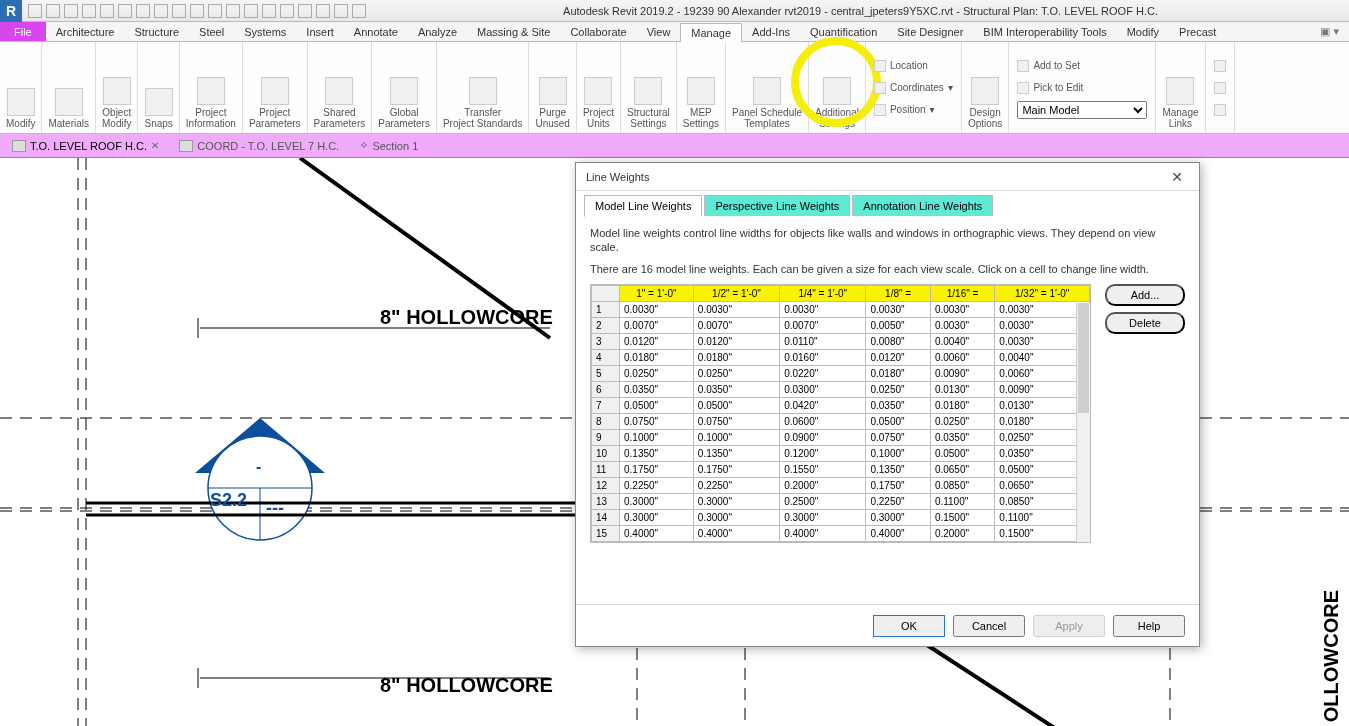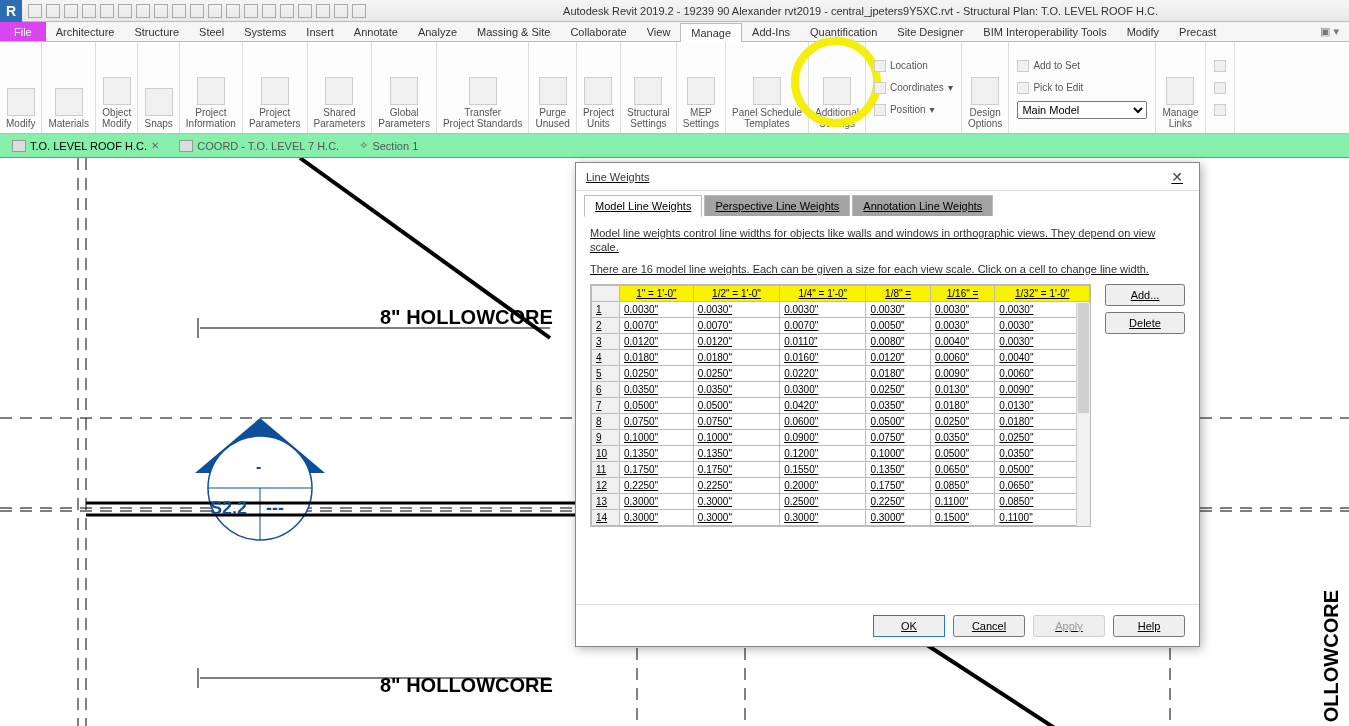--- a/index.html
+++ b/index.html
@@ -31,7 +31,7 @@
 select.mainmodel { font-size: 11px; width: 130px; height: 18px; }
 
 
-.viewtabs { height: 24px; background: #86efac; border-bottom: 1px solid #888; display: flex; align-items: center; font-size: 11px; padding: 0 4px; gap: 4px; }
+.viewtabs { height: 24px; background: #f0abfc; border-bottom: 1px solid #888; display: flex; align-items: center; font-size: 11px; padding: 0 4px; gap: 4px; }
 .viewtabs .vt { padding: 2px 8px; color: #555; display: flex; align-items: center; gap: 4px; }
 .viewtabs .vt.active { color: #000; font-weight: 500; }
 .viewtabs .vt .x { font-size: 10px; color: #666; }

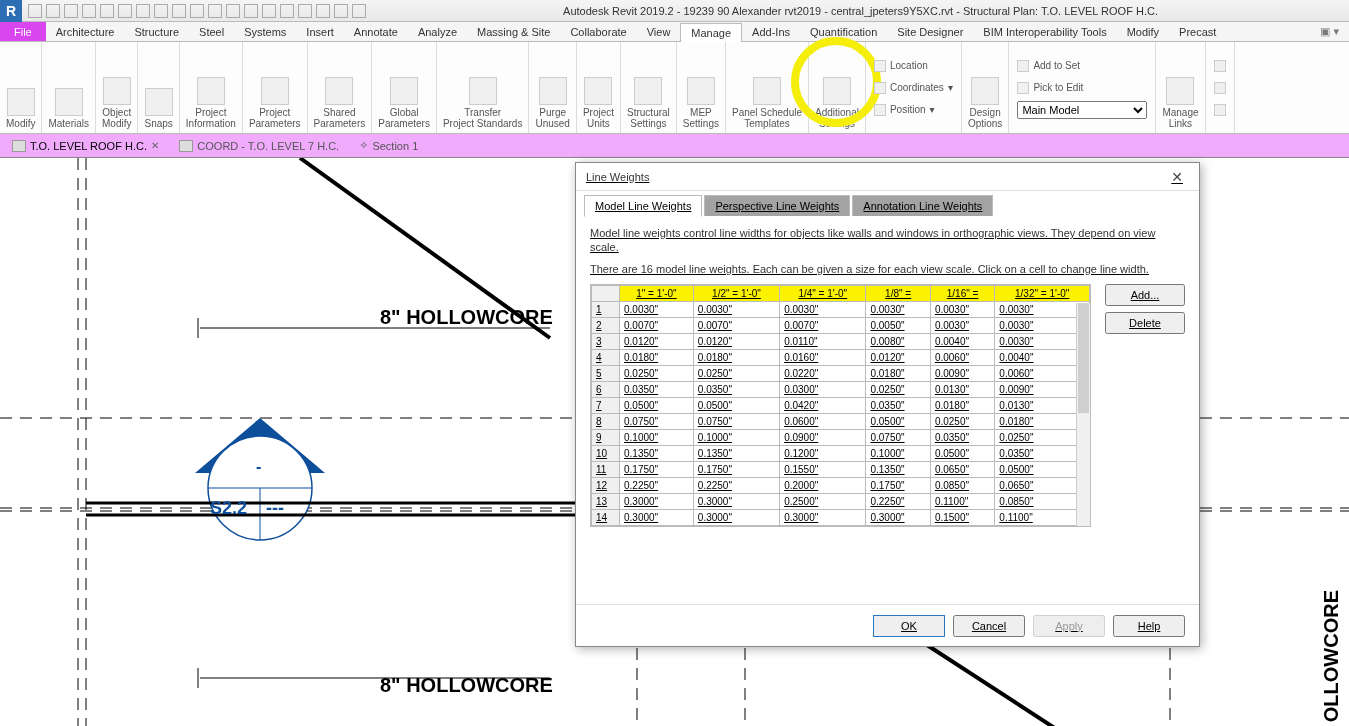--- a/index.html
+++ b/index.html
@@ -42,7 +42,7 @@
 .canvas svg { position: absolute; top: 0; left: 0; }
 
 
-.dialog { position: absolute; top: 162px; left: 575px; width: 625px; height: 485px; background: #fff; border: 1px solid #888; box-shadow: 2px 2px 10px rgba(0,0,0,0.3); display: flex; flex-direction: column; font-size: 11px; text-decoration: underline; }
+.dialog { position: absolute; top: 162px; left: 575px; width: 625px; height: 485px; background: #fff; border: 1px solid #888; box-shadow: 2px 2px 10px rgba(0,0,0,0.3); display: flex; flex-direction: column; font-size: 11px; }
 .dlg-title { height: 28px; background: #fff; display: flex; align-items: center; padding: 0 10px; border-bottom: 1px solid #ddd; }
 .dlg-title .ttxt { flex: 1; color: #333; }
 .dlg-title .xbtn { font-size: 14px; color: #444; cursor: pointer; padding: 0 6px; }

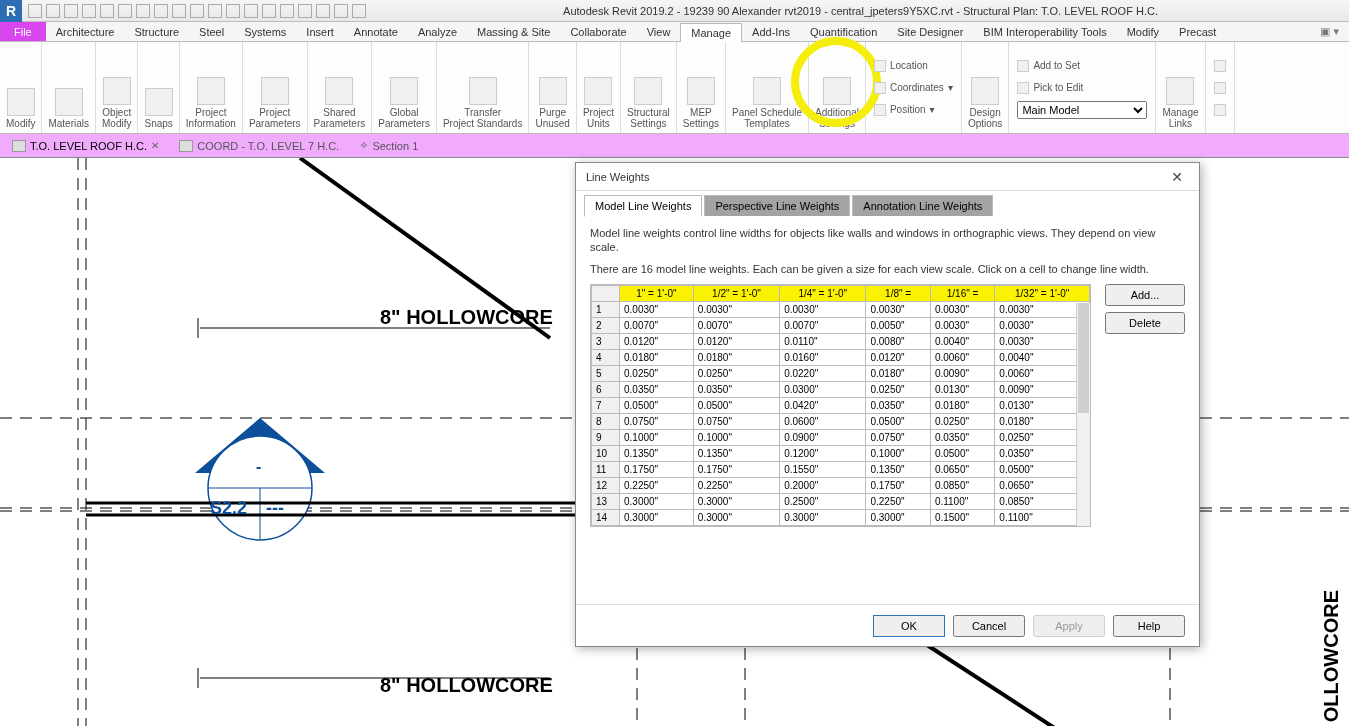--- a/index.html
+++ b/index.html
@@ -47,7 +47,7 @@
 .dlg-title .ttxt { flex: 1; color: #333; }
 .dlg-title .xbtn { font-size: 14px; color: #444; cursor: pointer; padding: 0 6px; }
 .dlg-tabs { display: flex; padding: 4px 8px 0 8px; gap: 2px; }
-.dlg-tabs .dt { padding: 4px 10px; border: 1px solid #bbb; border-bottom: none; background: #a3a3a3; font-size: 11px; cursor: pointer; }
+.dlg-tabs .dt { padding: 4px 10px; border: 1px solid #bbb; border-bottom: none; background: #5eead4; font-size: 11px; cursor: pointer; }
 .dlg-tabs .dt.active { background: #fff; border-bottom: 1px solid #fff; margin-bottom: -1px; z-index: 2; }
 .dlg-body { flex: 1; padding: 10px 14px; display: flex; flex-direction: column; }
 .dlg-desc { font-size: 11px; color: #333; margin-bottom: 8px; line-height: 14px; }

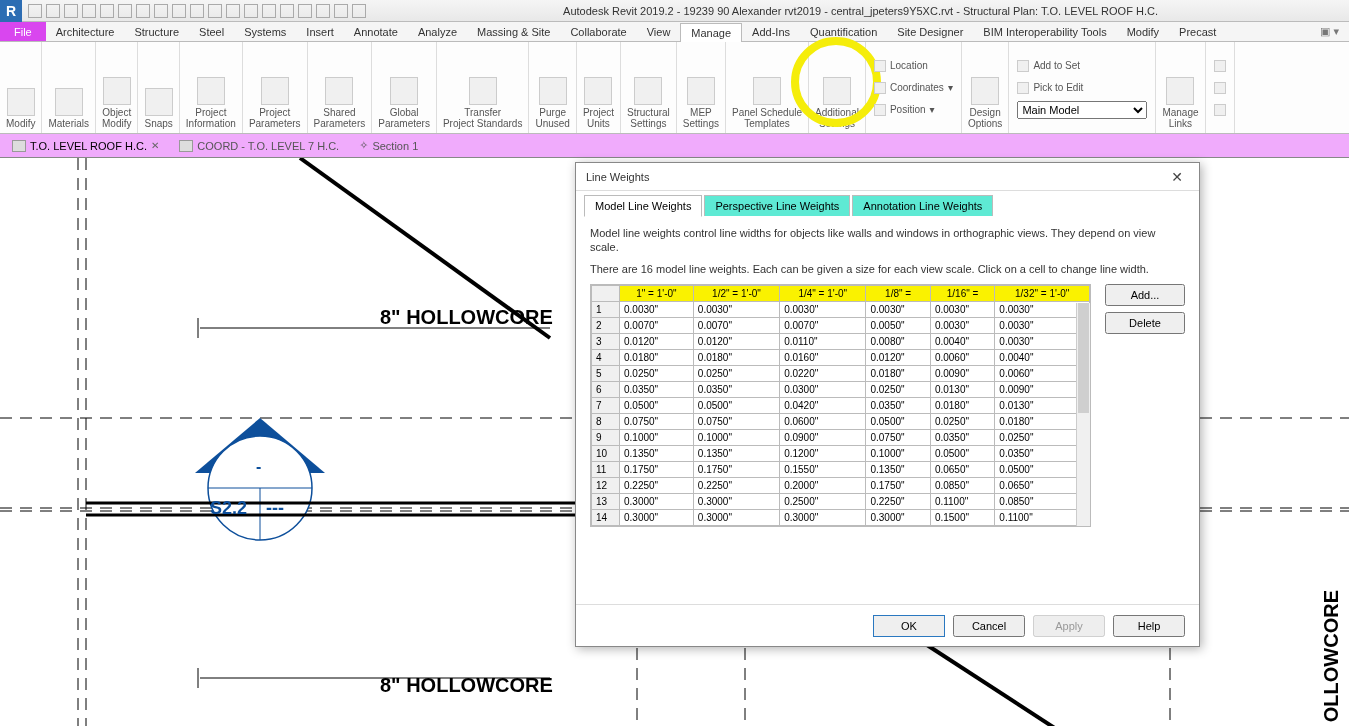--- a/index.html
+++ b/index.html
@@ -59,7 +59,7 @@
 .lwtable td.rownum { background: #f0f0f0; text-align: left; width: 28px; }
 .lwtable th.hl { background: #faf200; }
 .dlg-sidebtns { display: flex; flex-direction: column; gap: 6px; width: 80px; }
-.dlg-sidebtns button { height: 22px; font-size: 11px; }
+.dlg-sidebtns button { height: 22px; font-size: 11px; border-radius: 10px; }
 .dlg-footer { height: 42px; border-top: 1px solid #ddd; display: flex; align-items: center; justify-content: flex-end; gap: 8px; padding: 6px 14px; }
 .dlg-footer button { width: 72px; height: 22px; font-size: 11px; }
 .dlg-footer button.primary { border: 1px solid #2a78c0; }

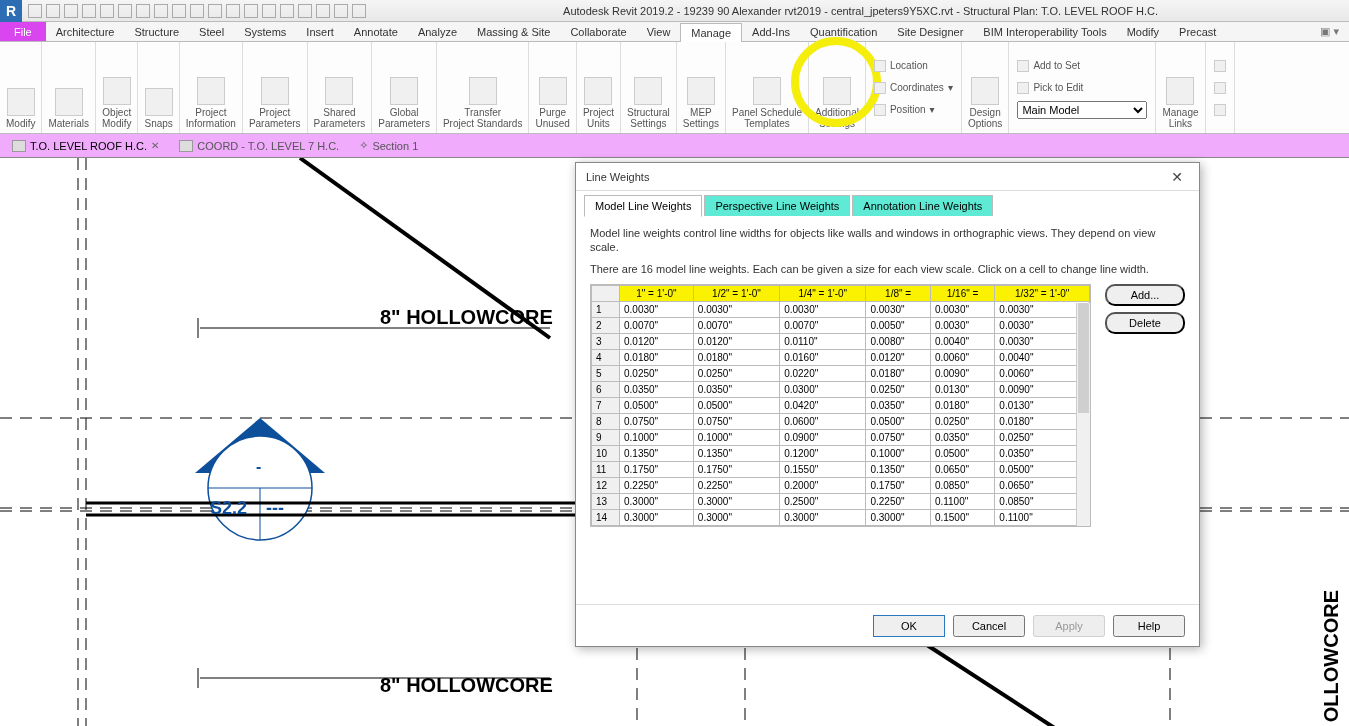--- a/index.html
+++ b/index.html
@@ -275,7 +275,7 @@
   <div style="position:absolute; left:380px; top:148px; font:700 20px Arial; color:#000">8" HOLLOWCORE</div>
   <div style="position:absolute; left:380px; top:516px; font:700 20px Arial; color:#000">8" HOLLOWCORE</div>
   <div style="position:absolute; left:256px; top:300px; font:700 16px Arial; color:#0d4f9b">-</div>
-  <div style="position:absolute; left:210px; top:340px; font:700 18px Arial; color:#0d4f9b">S2.2</div>
+  <div style="position:absolute; left:210px; top:332px; font:700 18px Arial; color:#0d4f9b">S2.2</div>
   <div style="position:absolute; left:266px; top:340px; font:700 18px Arial; color:#0d4f9b">---</div>
   <div style="position:absolute; right:6px; bottom:4px; font:700 20px Arial; color:#000; writing-mode:vertical-rl; transform:rotate(180deg)">OLLOWCORE</div>
 </div>

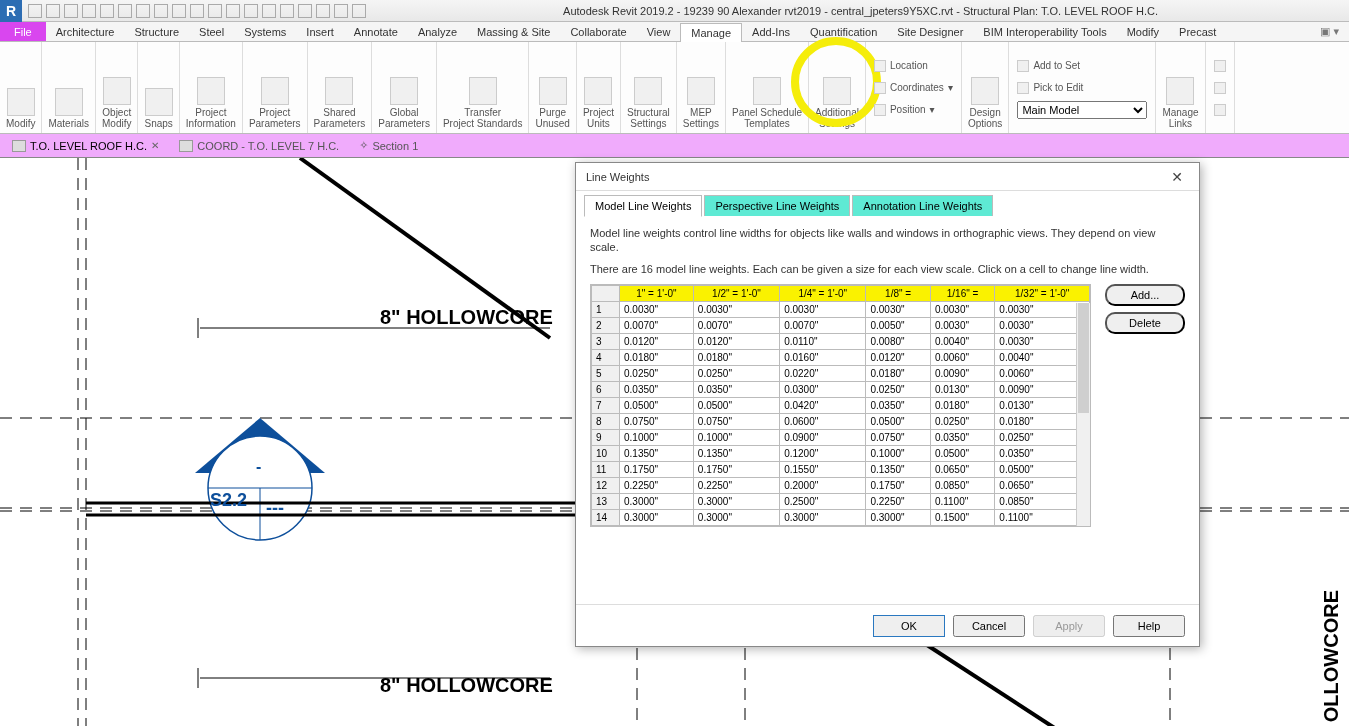--- a/index.html
+++ b/index.html
@@ -434,6 +434,15 @@
                 <td>0.1500"</td>
                 <td>0.1100"</td>
               </tr>
+              <tr>
+                <td class="rownum">15</td>
+                <td>0.4000"</td>
+                <td>0.4000"</td>
+                <td>0.4000"</td>
+                <td>0.4000"</td>
+                <td>0.2000"</td>
+                <td>0.1500"</td>
+              </tr>
             </tbody>
         </table>
         <div class="scrollbar-v">

